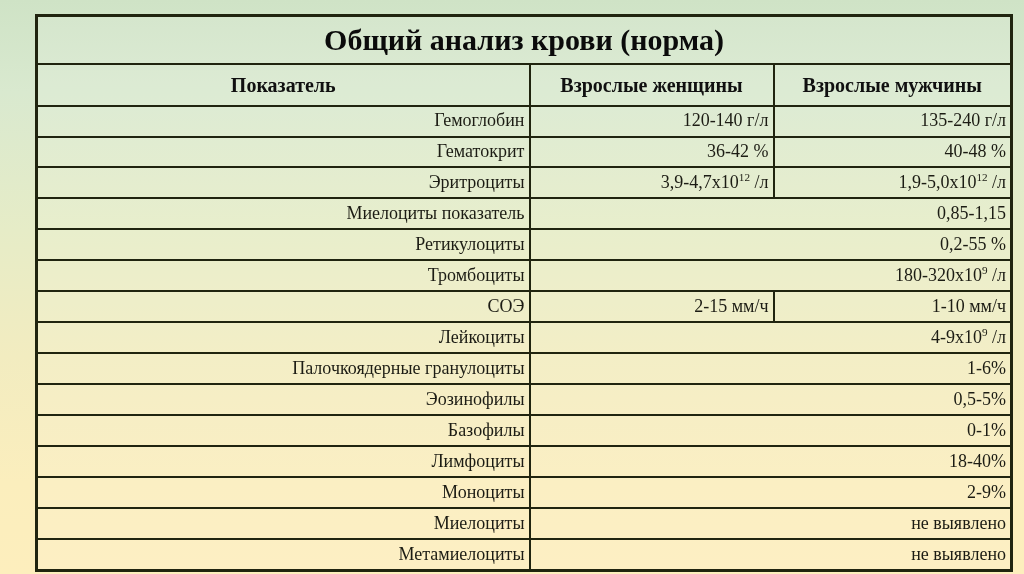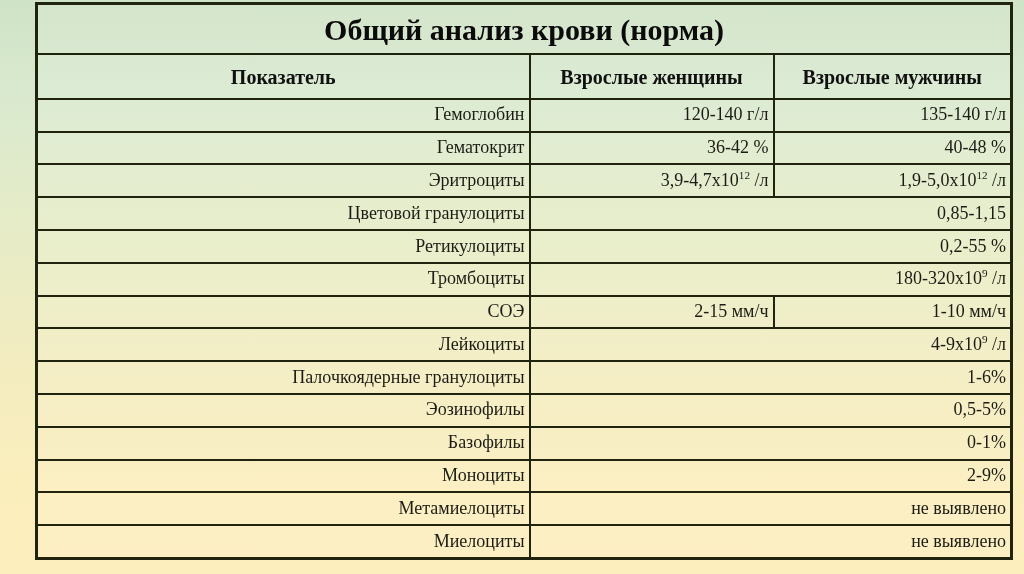--- a/index.html
+++ b/index.html
@@ -37,6 +37,7 @@
   }
   table.blood {
     border-width: 3px;
+    margin-top: 12px;
   }
   td {
     text-align: center;

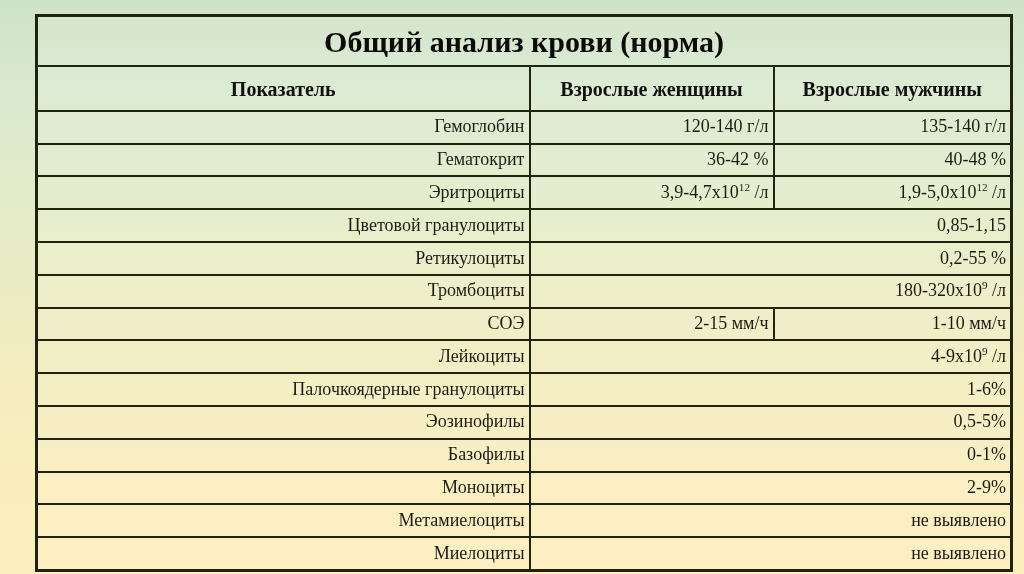--- a/index.html
+++ b/index.html
@@ -94,7 +94,7 @@
       <tr class="data-row">
         <td>Гемоглобин</td>
         <td>120-140 г/л</td>
-        <td>135-140 г/л</td>
+        <td>135-240 г/л</td>
       </tr>
 
       <tr class="data-row">

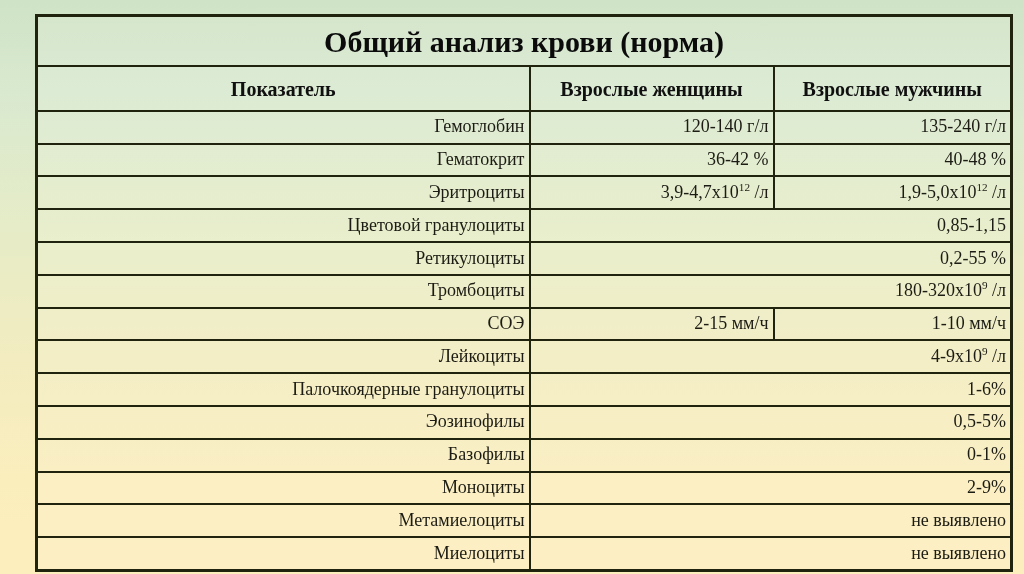--- a/index.html
+++ b/index.html
@@ -110,7 +110,7 @@
       </tr>
 
       <tr class="data-row">
-        <td>Цветовой гранулоциты</td>
+        <td>Миелоциты показатель</td>
         <td colspan="2">0,85-1,15</td>
       </tr>
 

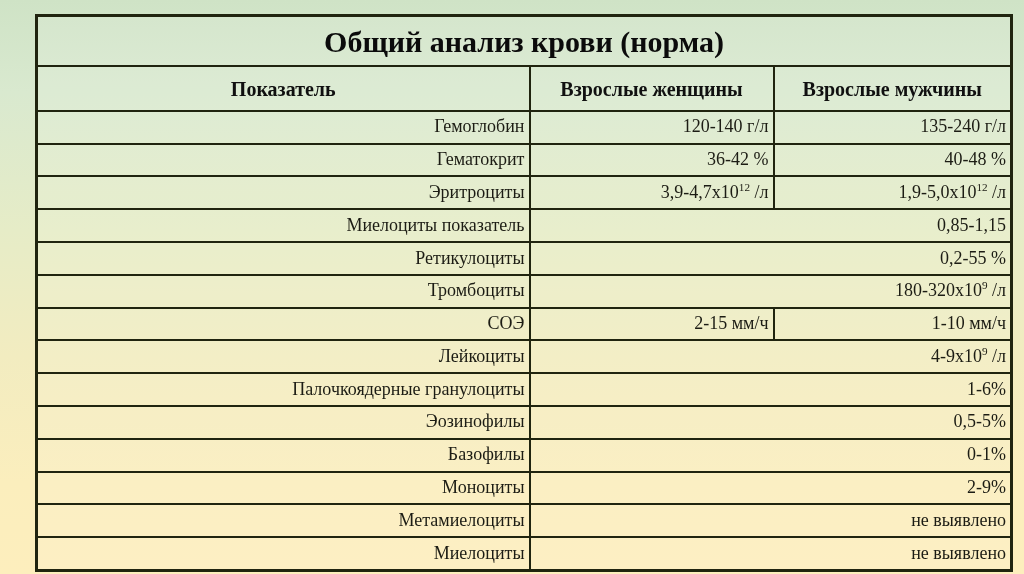--- a/index.html
+++ b/index.html
@@ -151,6 +151,10 @@
         <td colspan="2">0-1%</td>
       </tr>
 
+      <tr class="data-row">
+        <td>Лимфоциты</td>
+        <td colspan="2">18-40%</td>
+      </tr>
 
       <tr class="data-row">
         <td>Моноциты</td>

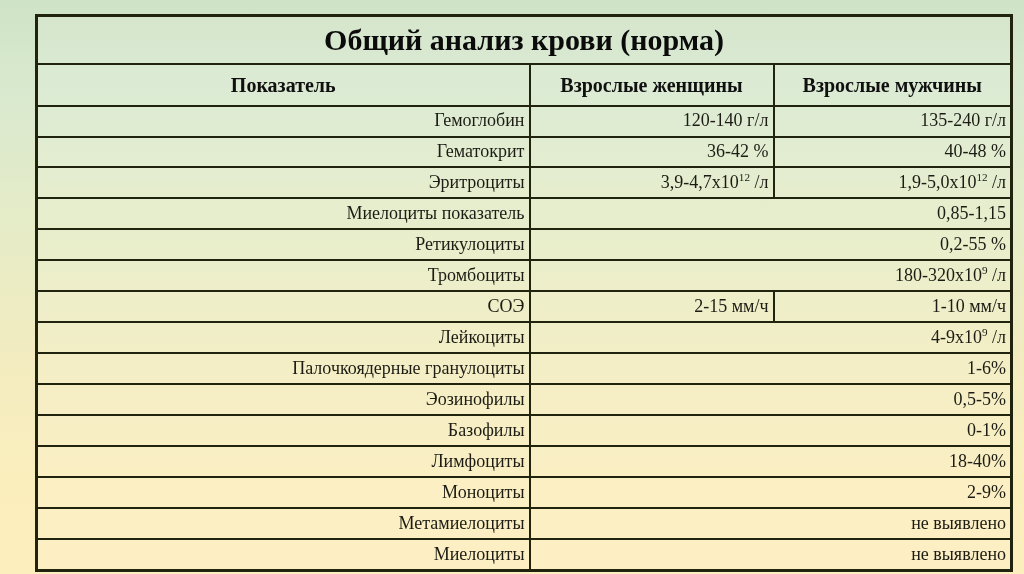--- a/index.html
+++ b/index.html
@@ -162,12 +162,12 @@
       </tr>
 
       <tr class="data-row">
-        <td>Метамиелоциты</td>
+        <td>Миелоциты</td>
         <td colspan="2">не выявлено</td>
       </tr>
 
       <tr class="data-row">
-        <td>Миелоциты</td>
+        <td>Метамиелоциты</td>
         <td colspan="2">не выявлено</td>
       </tr>
     </tbody>

